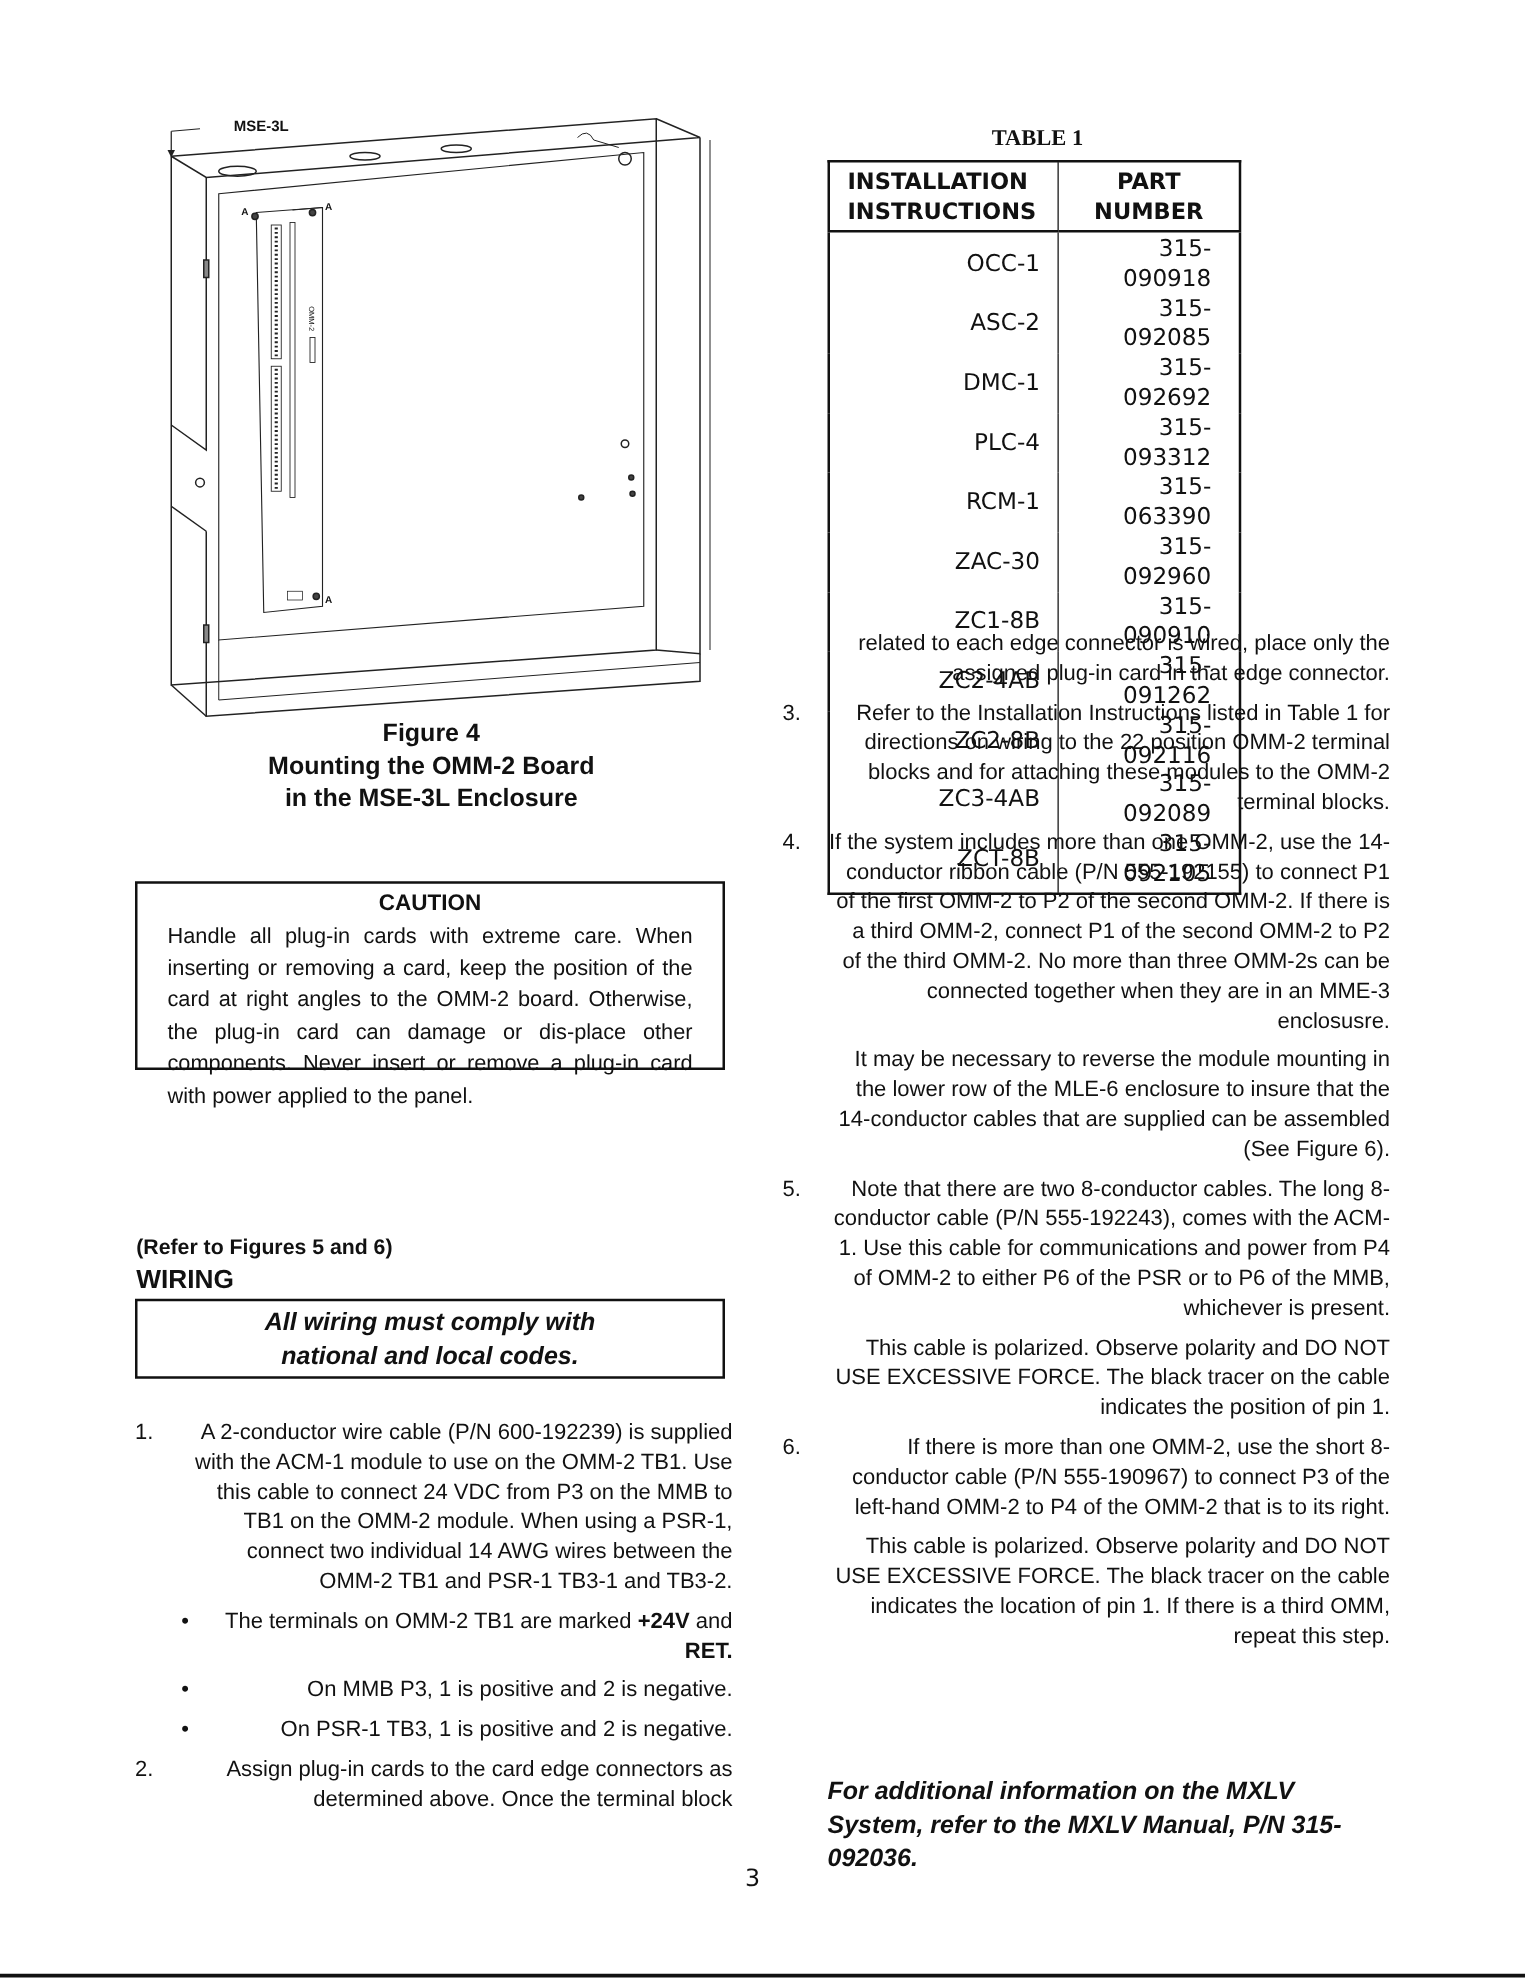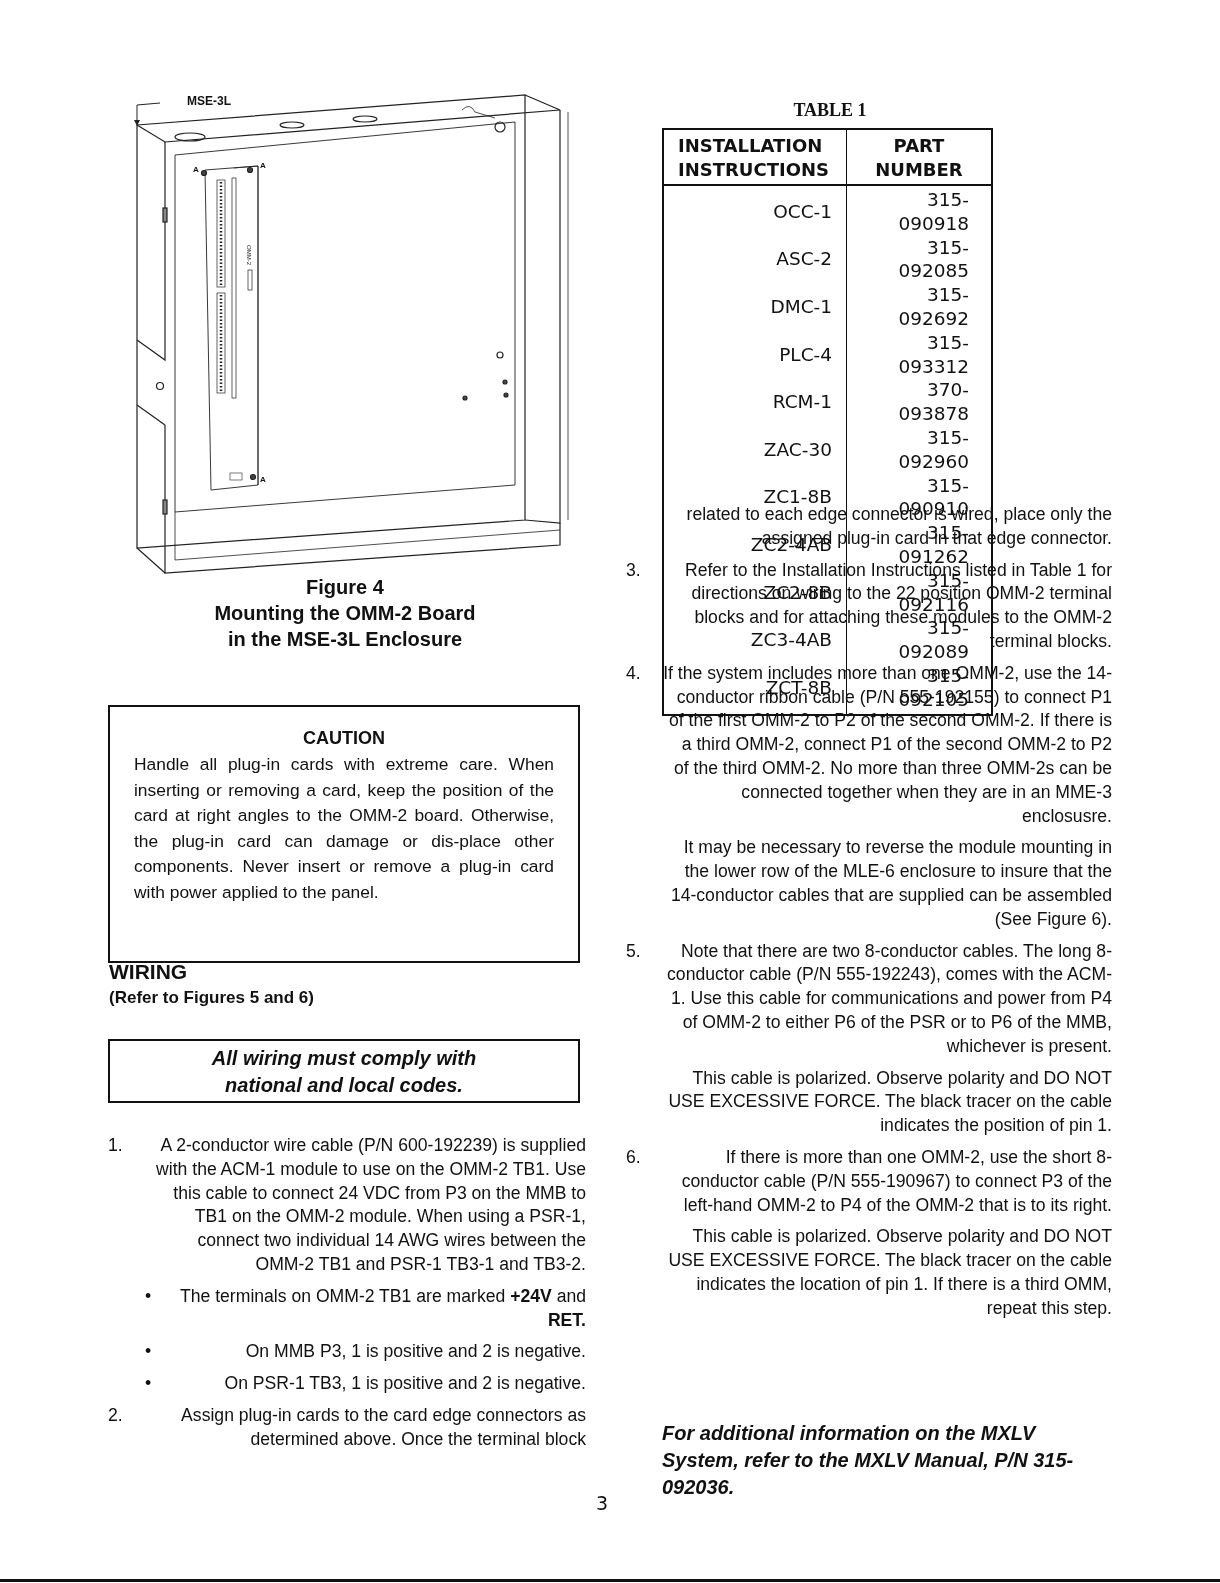--- a/index.html
+++ b/index.html
@@ -186,7 +186,7 @@
       </tr>
       <tr>
         <td class="c1">RCM-1</td>
-        <td class="c2">370-093878</td>
+        <td class="c2">315-063390</td>
       </tr>
       <tr>
         <td class="c1">ZAC-30</td>

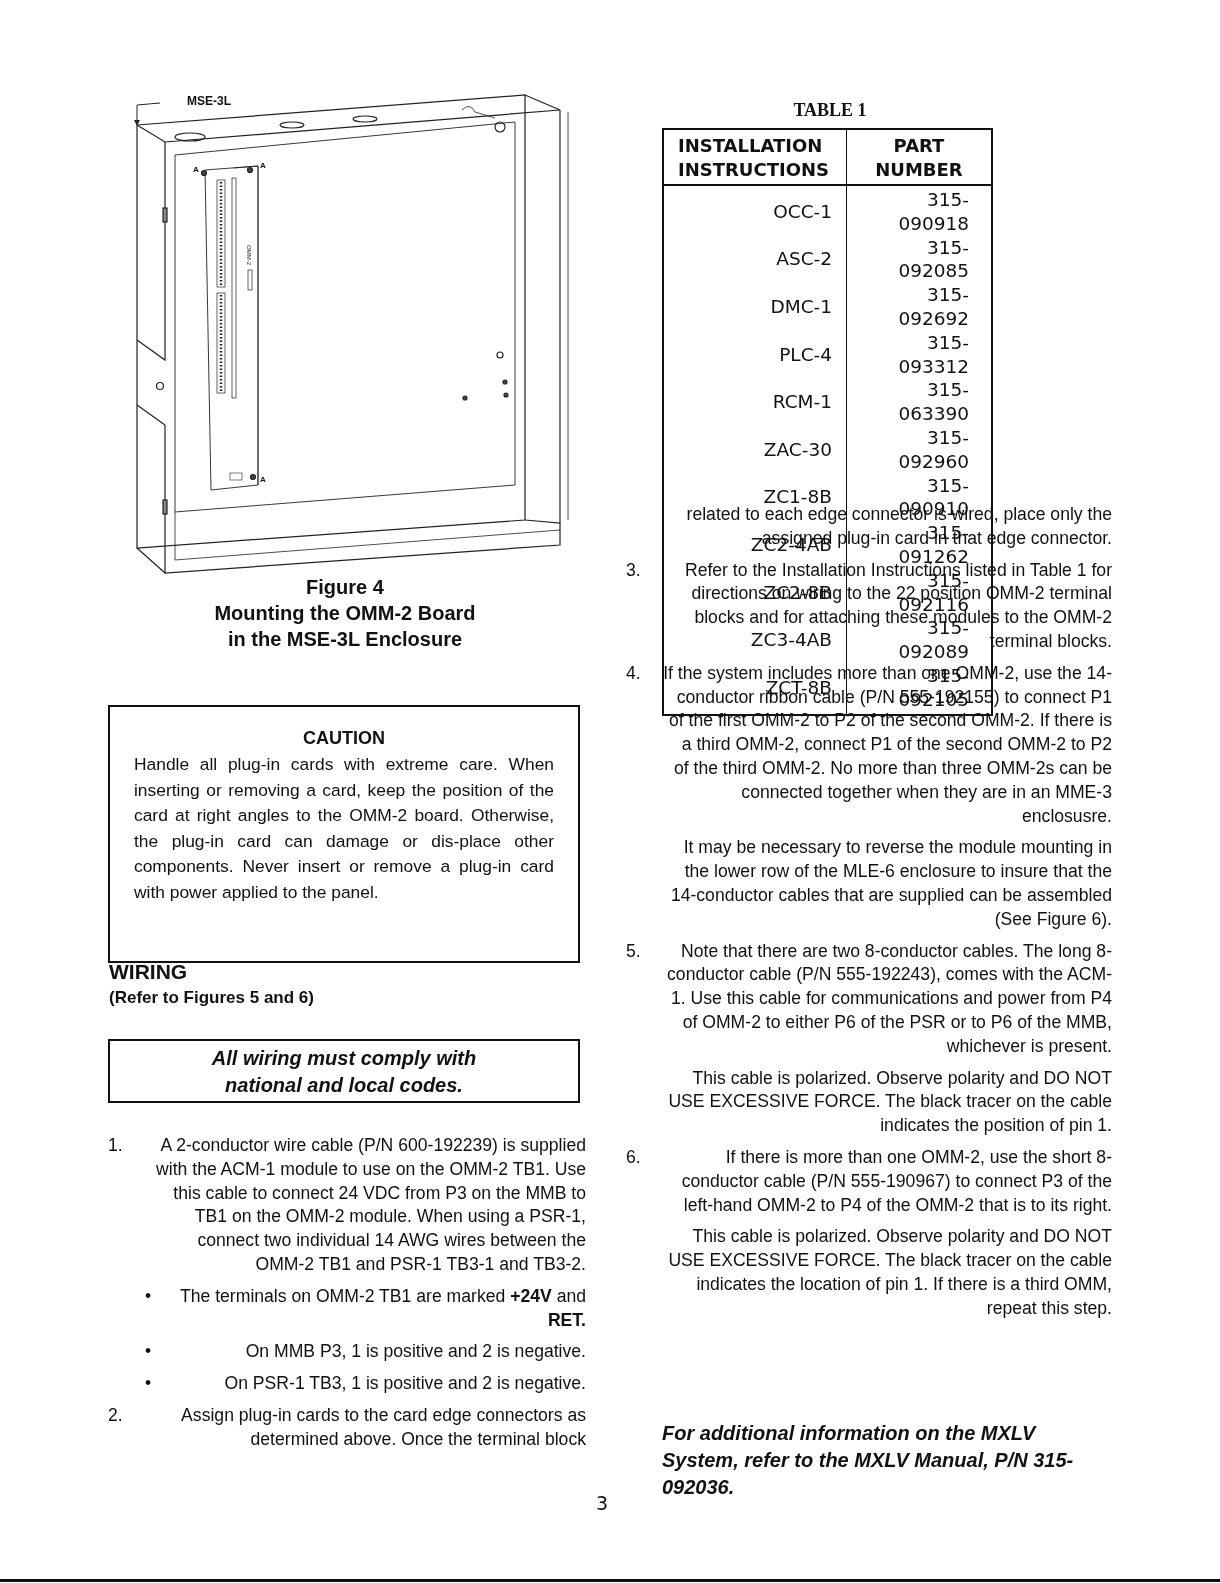--- a/index.html
+++ b/index.html
@@ -11,7 +11,7 @@
   .fig-caption { left: 108px; top: 574px; width: 474px; text-align: center; font-weight: bold; font-size: 20px; line-height: 26px; }
 
   
-  .caution { left: 108px; top: 705px; width: 472px; height: 258px; border: 2px solid #111; box-sizing: border-box; padding: 20px 24px 0 24px; font-size: 17.4px; line-height: 25.5px; }
+  .caution { left: 108px; top: 705px; width: 472px; height: 151px; border: 2px solid #111; box-sizing: border-box; padding: 4px 24px 0 24px; font-size: 17.4px; line-height: 25.5px; }
   .caution-title { text-align: center; font-weight: bold; font-size: 18px; line-height: 22px; margin-bottom: 3px; }
   .caution-body { text-align: justify; }
 

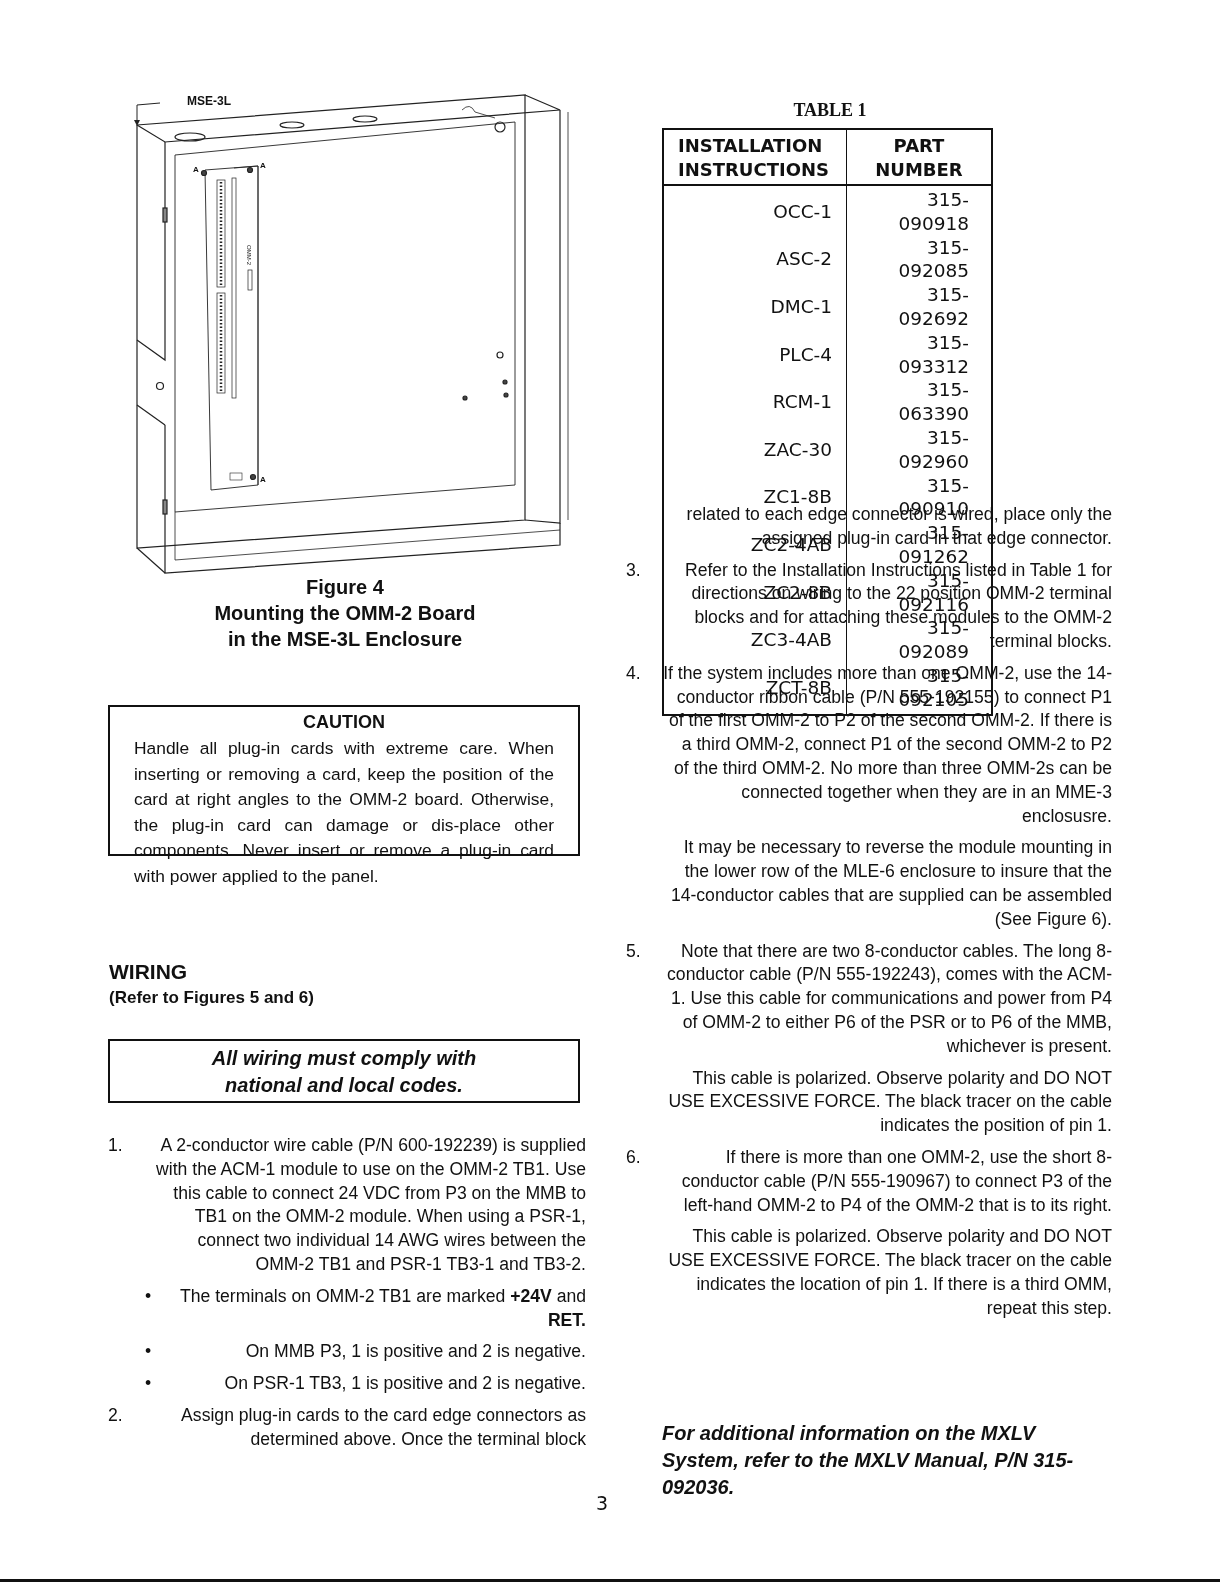--- a/index.html
+++ b/index.html
@@ -16,7 +16,7 @@
   .caution-body { text-align: justify; }
 
   
-  .wiring-h { left: 109px; top: 960px; font-weight: bold; font-size: 21px; }
+  .wiring-h { left: 109px; top: 1012px; font-weight: bold; font-size: 21px; }
   .wiring-sub { left: 109px; top: 988px; font-weight: bold; font-size: 17px; }
 
   .codes-box { left: 108px; top: 1039px; width: 472px; height: 64px; border: 2px solid #111; box-sizing: border-box; text-align: center; font-weight: bold; font-style: italic; font-size: 20px; line-height: 27px; padding-top: 4px; }

